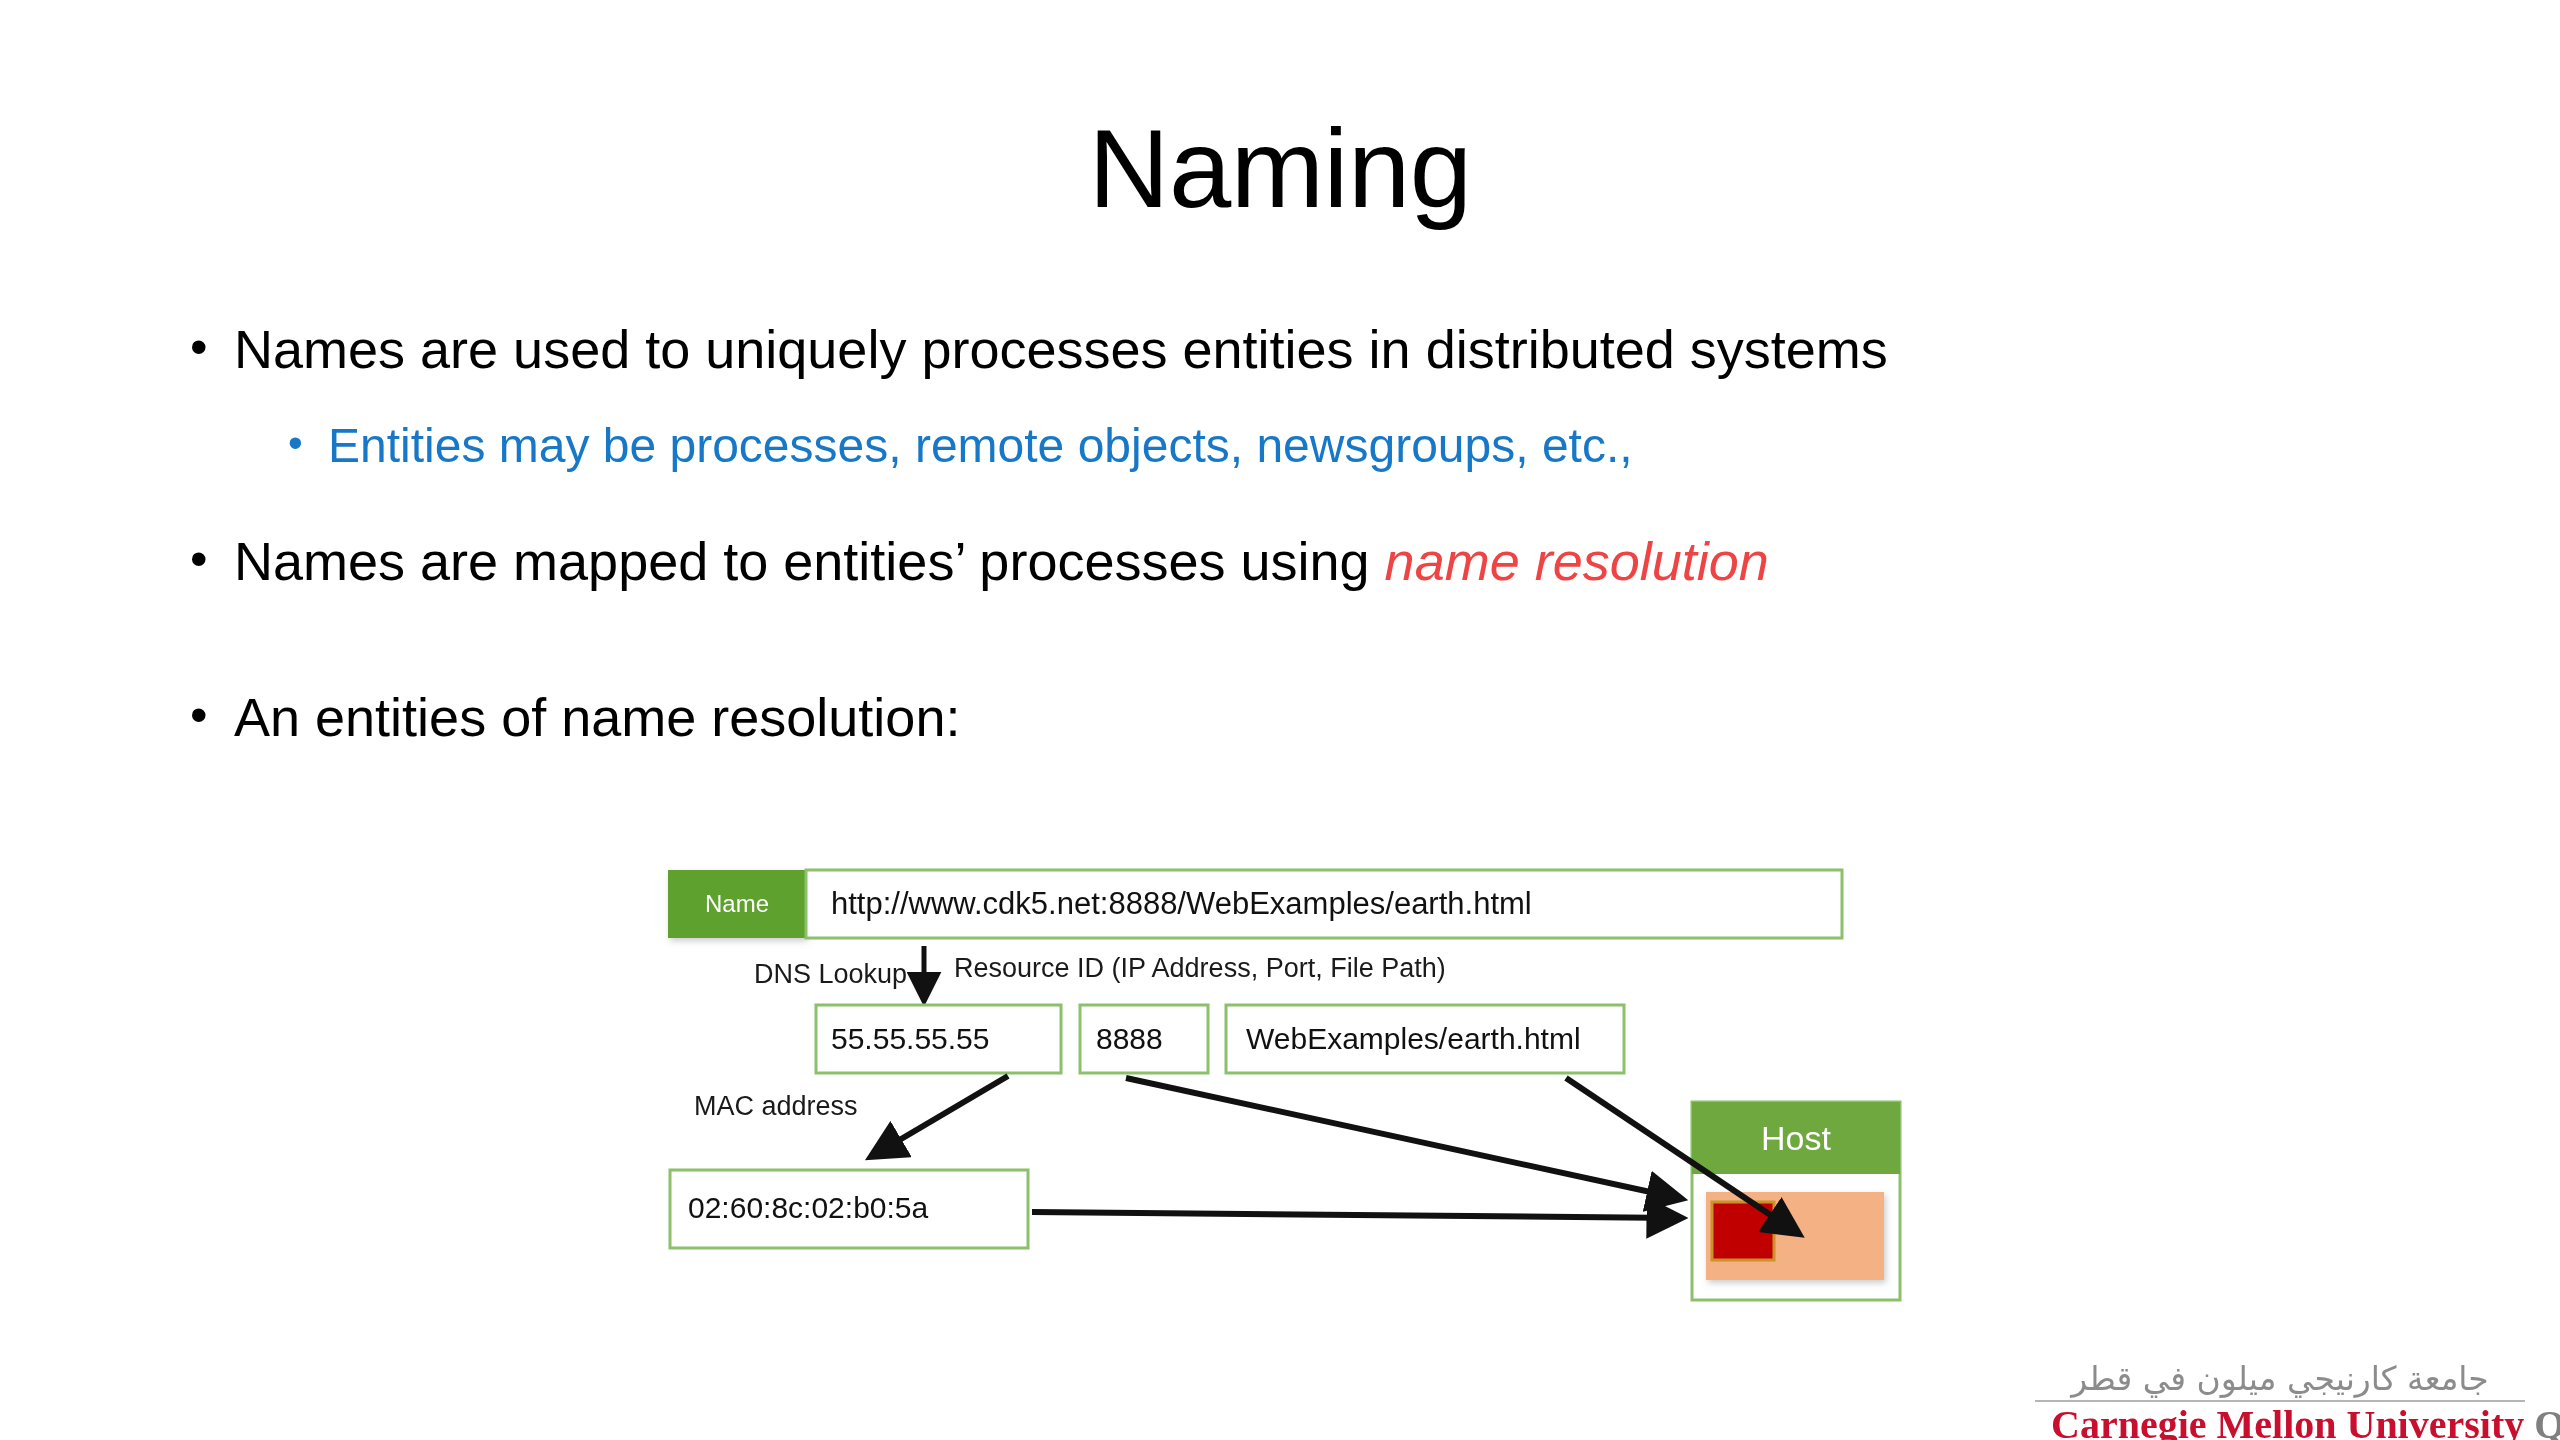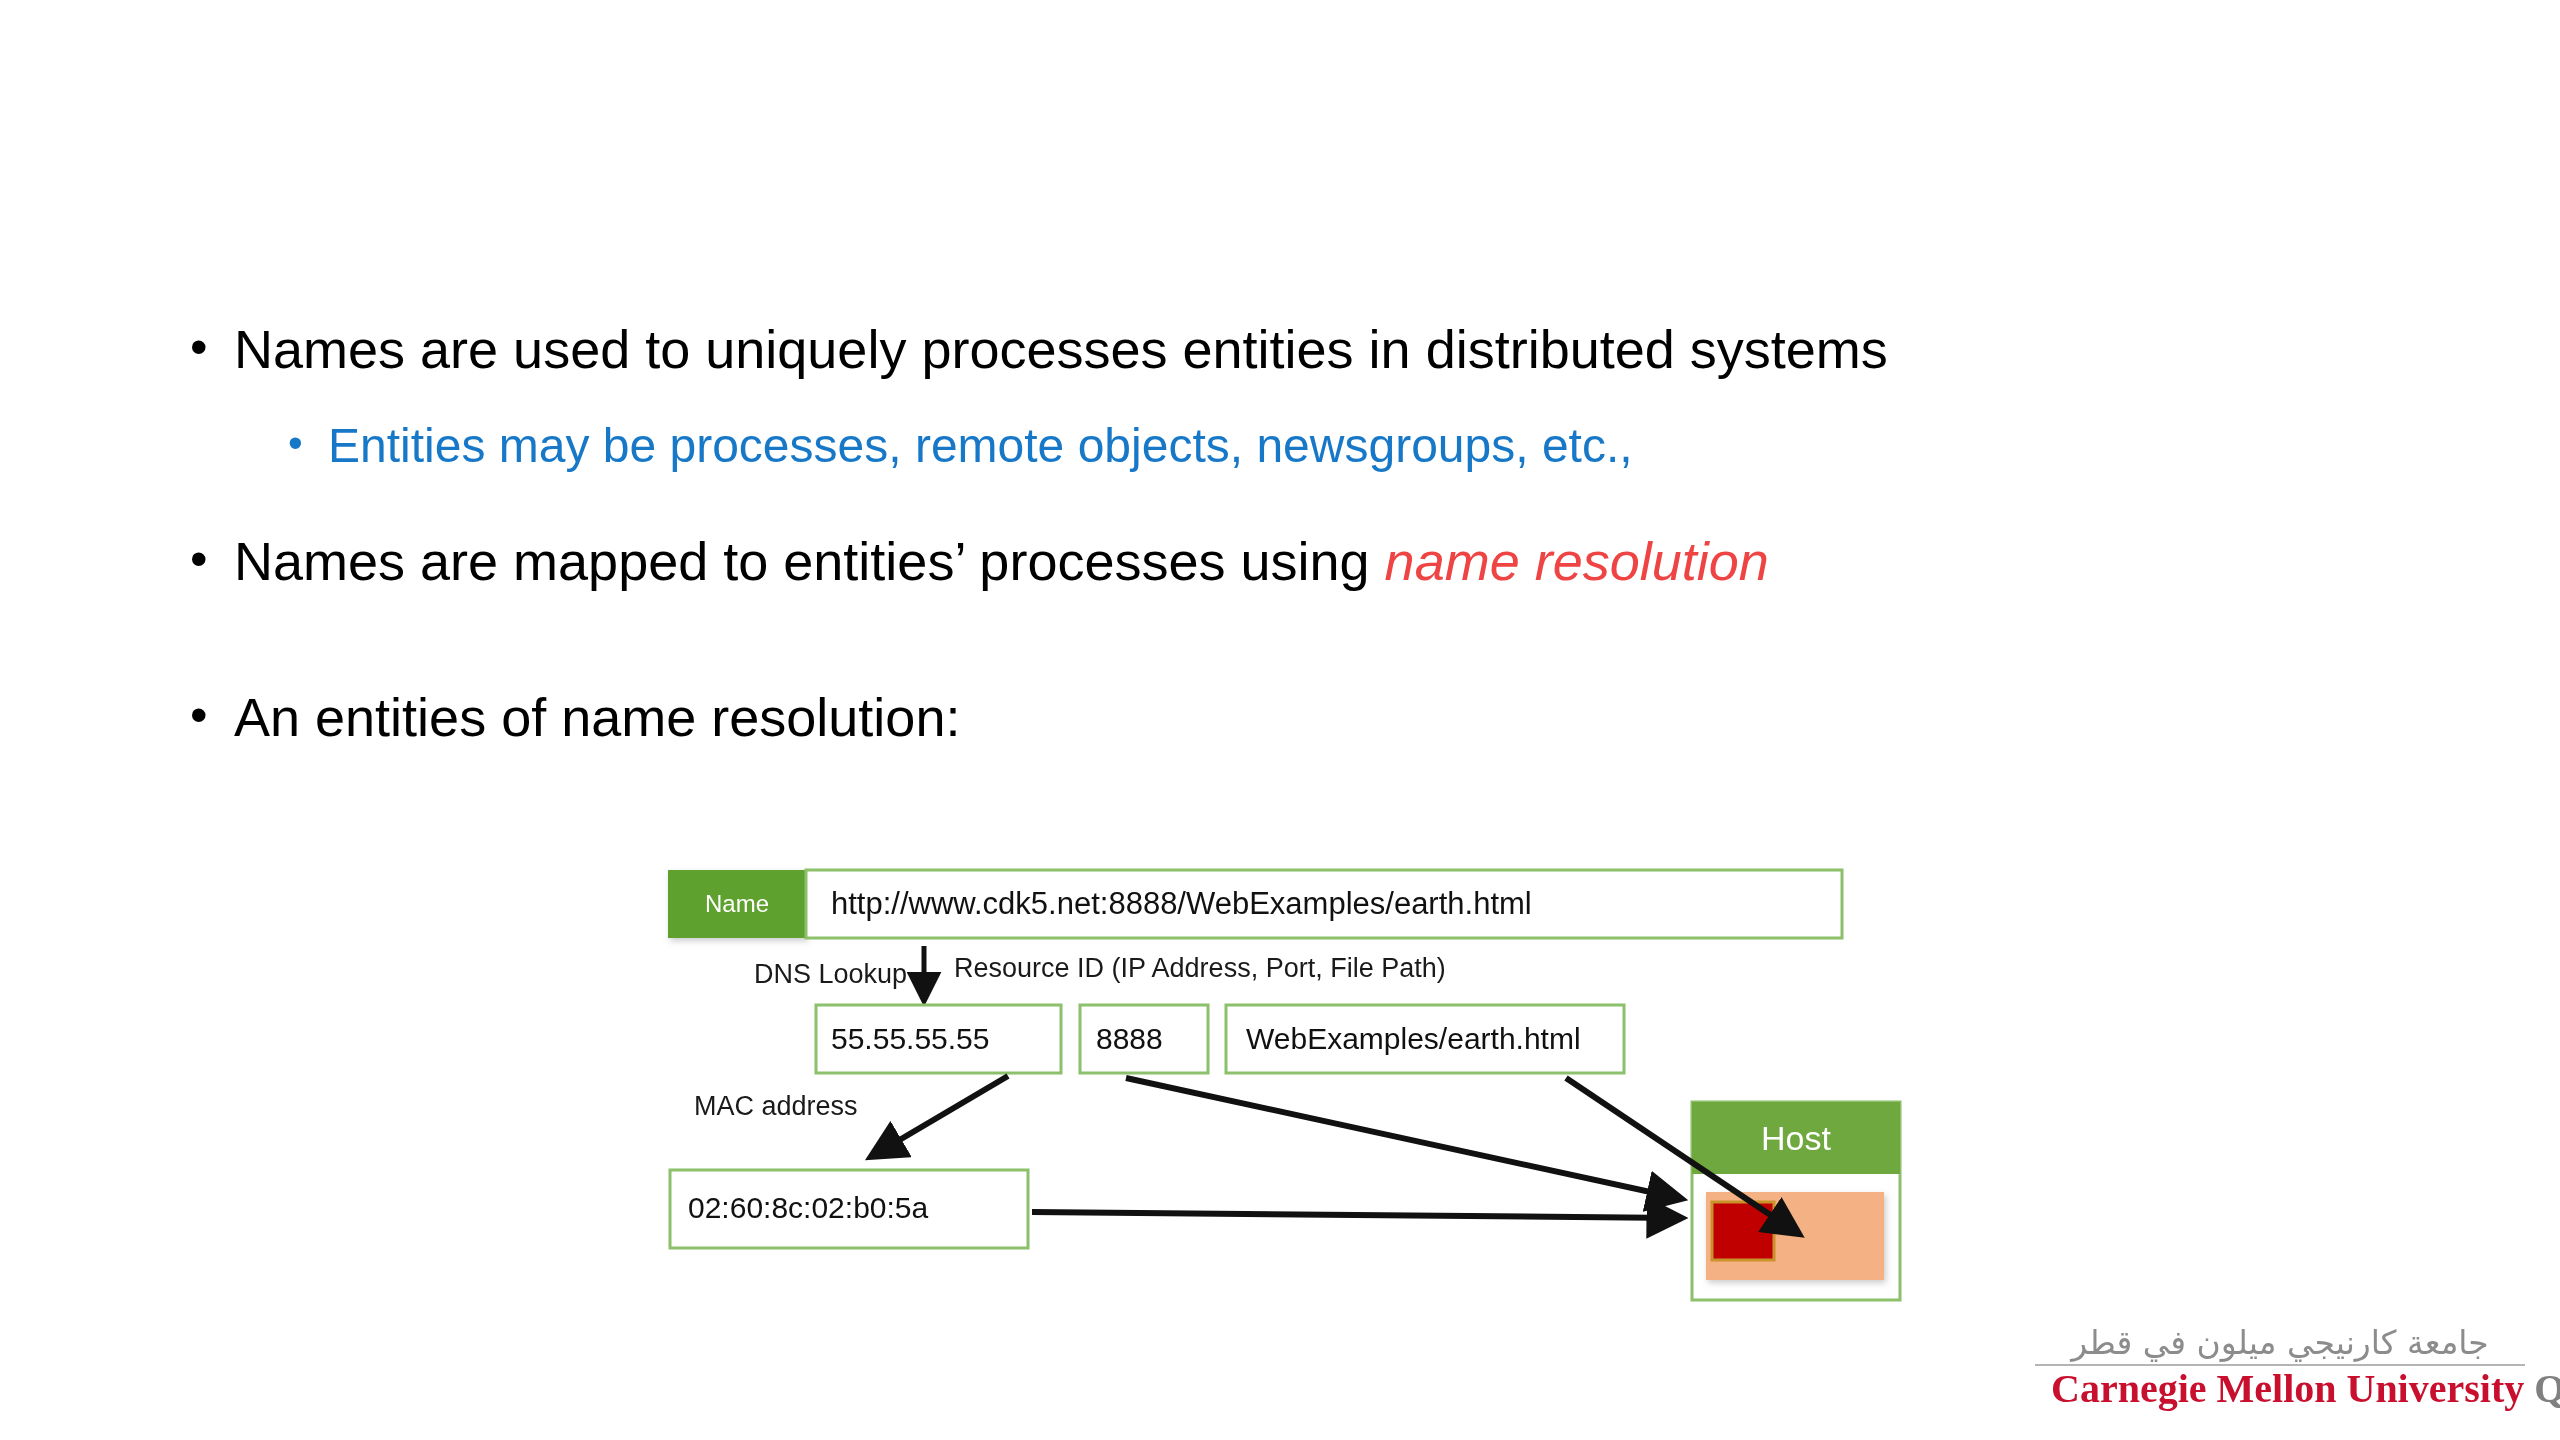--- a/index.html
+++ b/index.html
@@ -148,6 +148,7 @@
 
 <div class="slide">
 
+  <div class="slide-title">Naming</div>
 
   <div class="body-block">
 

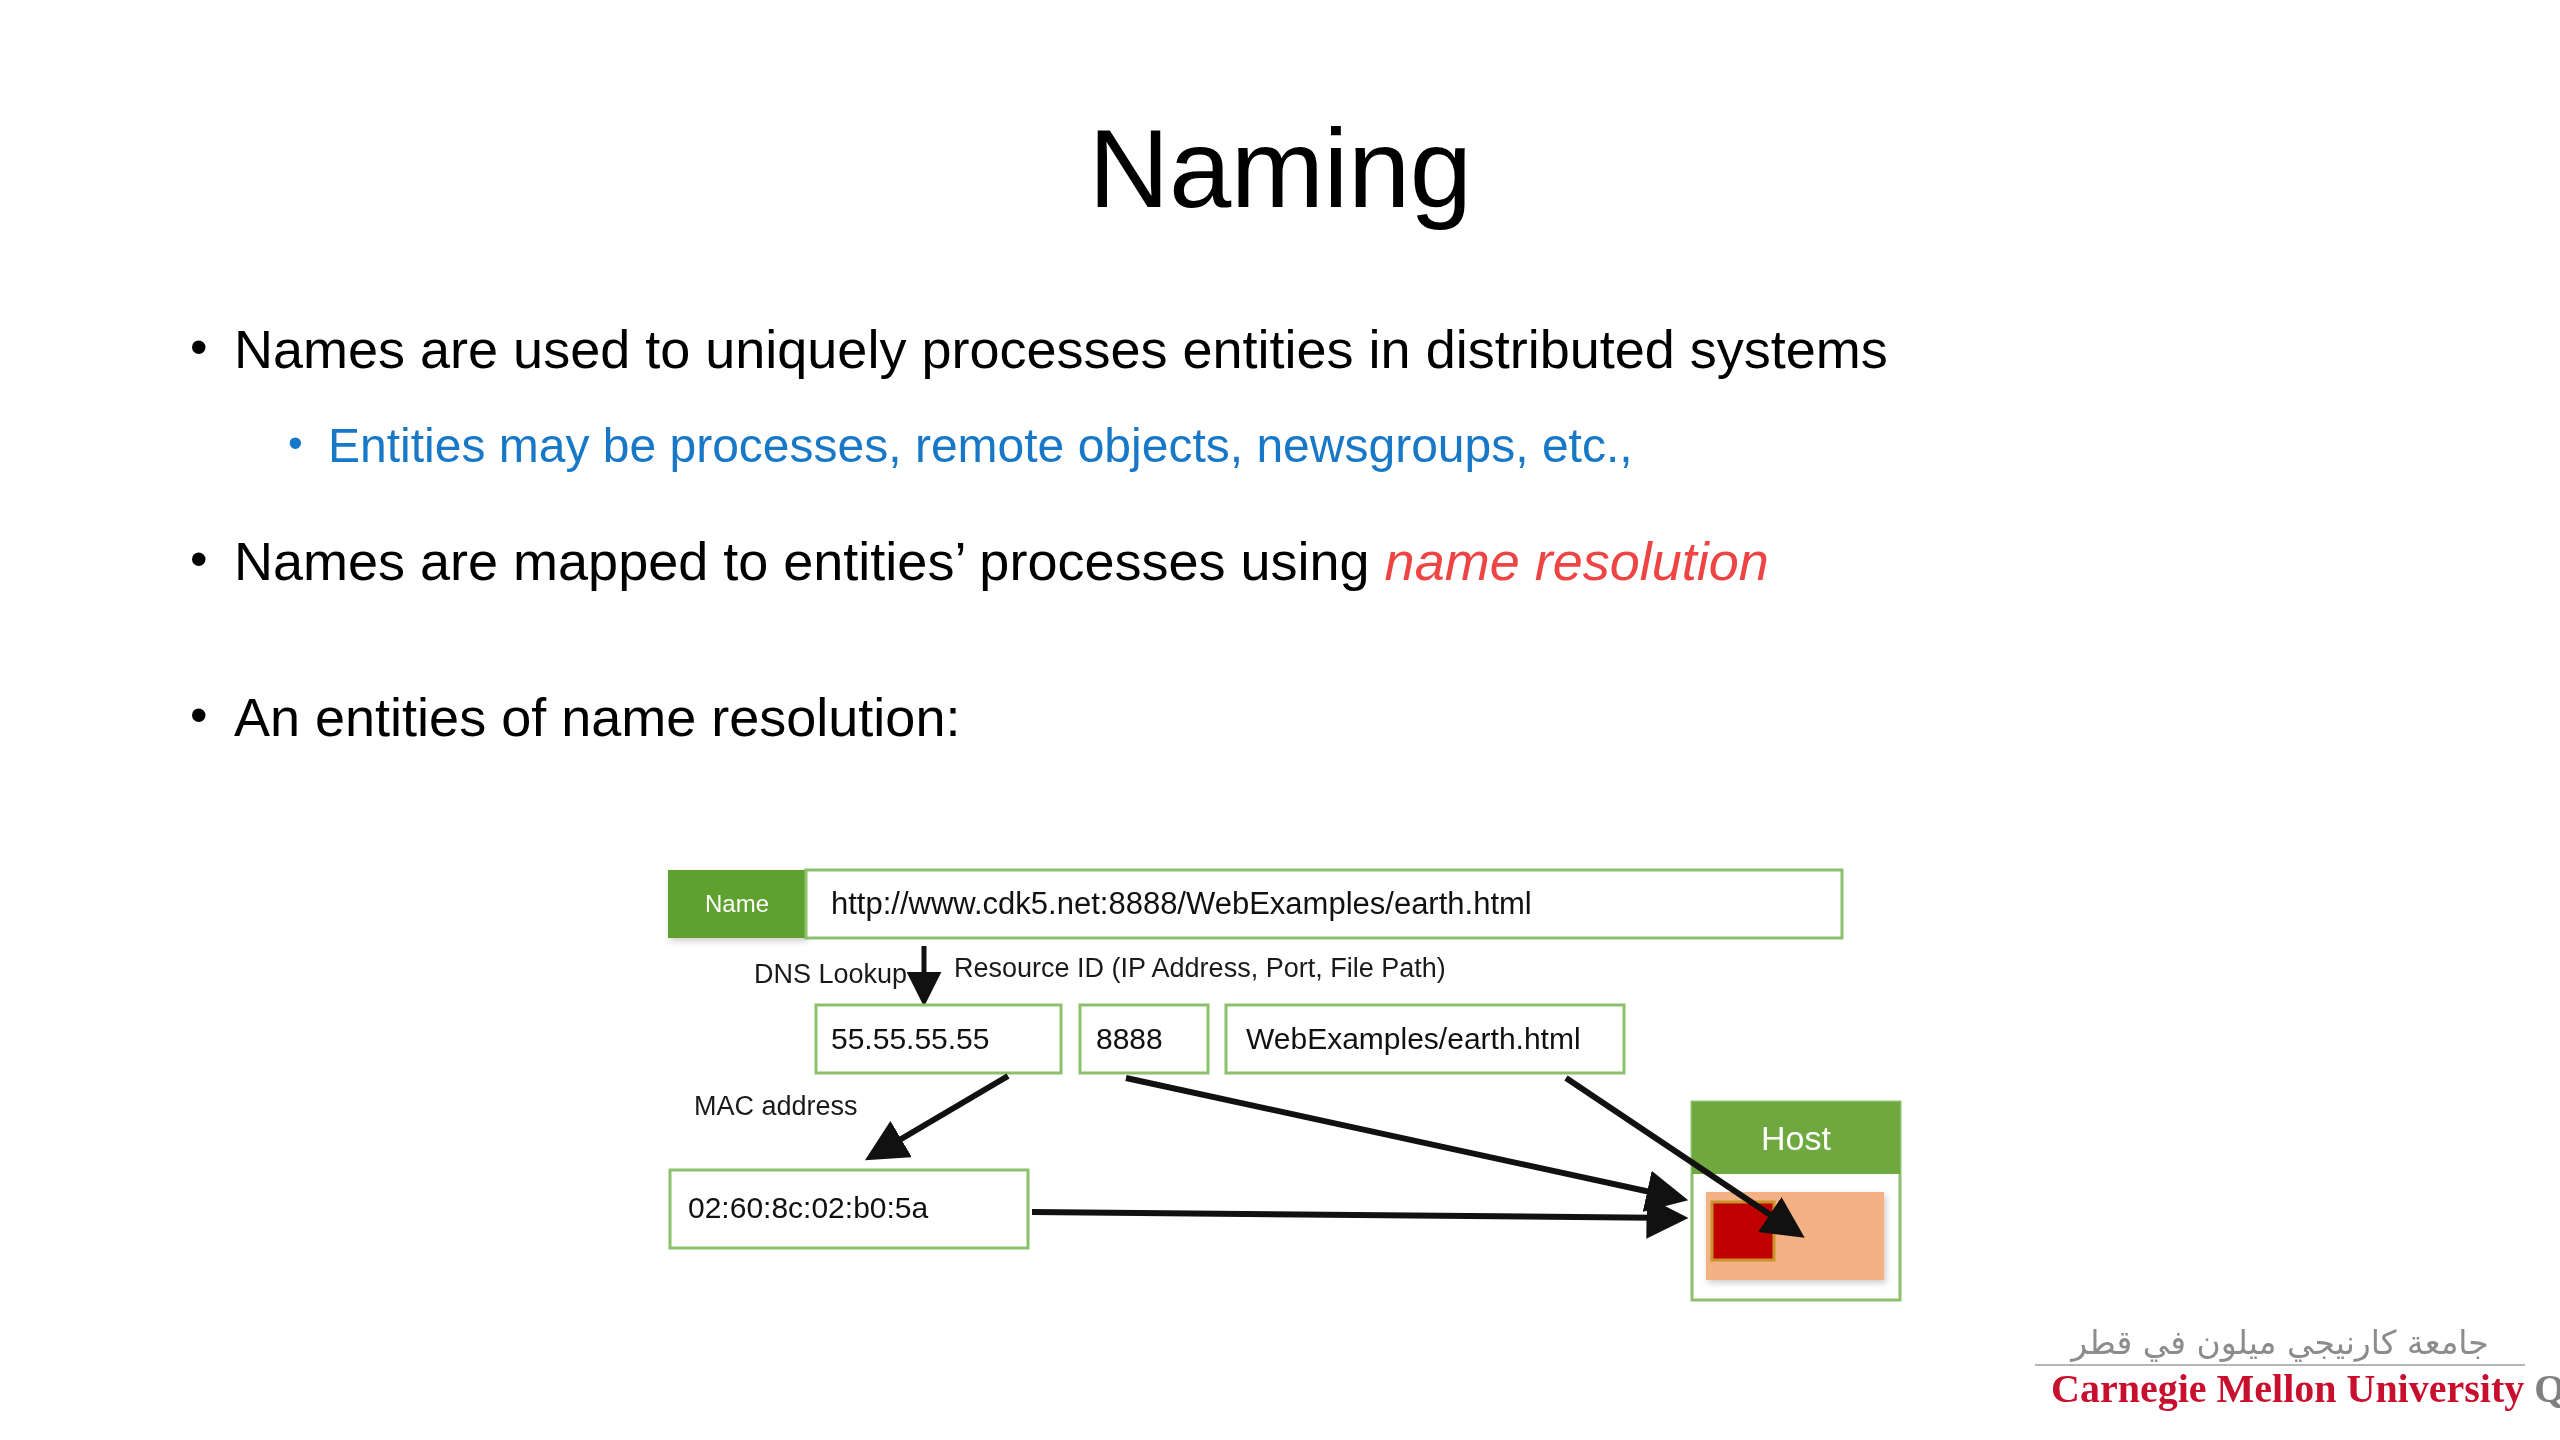--- a/index.html
+++ b/index.html
@@ -126,6 +126,7 @@
     direction: rtl;
     line-height: 1.1;
     white-space: nowrap;
+    margin-top: 36px;
   }
   .logo-rule {
     width: 490px;

